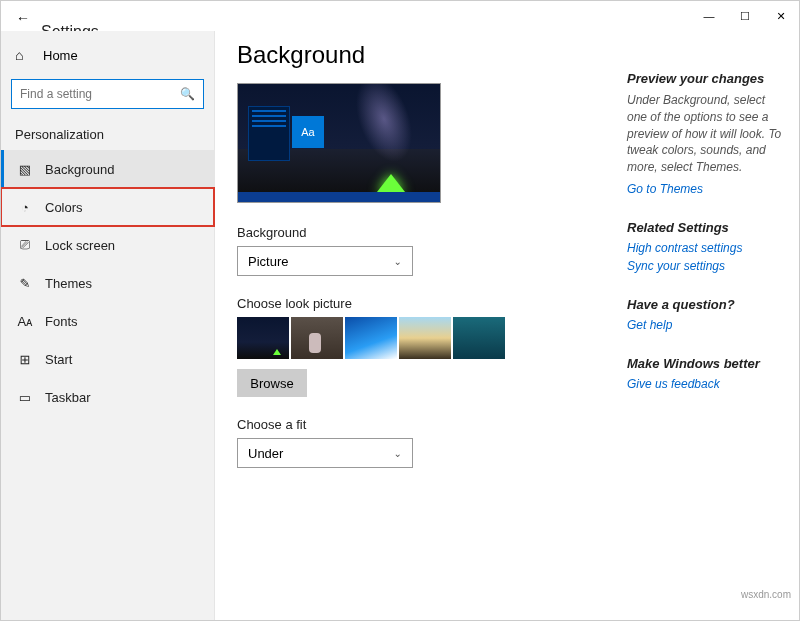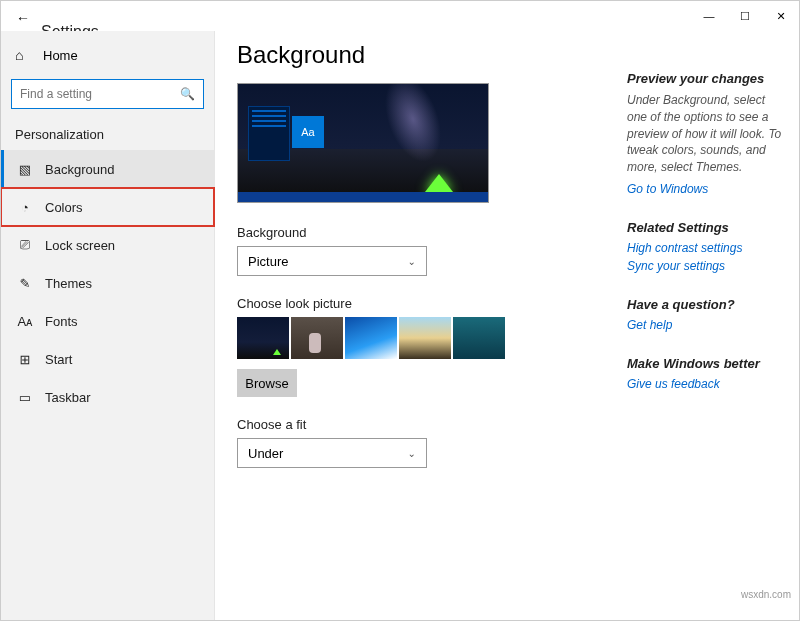--- a/index.html
+++ b/index.html
@@ -35,7 +35,7 @@
 
 
 h1.page-title { font-size: 24px; font-weight: 400; margin: 4px 0 14px 0; }
-.preview-box { width: 252px; height: 120px; background: linear-gradient(180deg,#0a1530 0%, #131d3a 55%, #1b2030 55%, #0c0c0c 100%); position:relative; overflow:hidden; margin-bottom:22px; border:1px solid #999; }
+.preview-box { width: 204px; height: 120px; background: linear-gradient(180deg,#0a1530 0%, #131d3a 55%, #1b2030 55%, #0c0c0c 100%); position:relative; overflow:hidden; margin-bottom:22px; border:1px solid #999; }
 .preview-box .taskbar { position:absolute; bottom:0; left:0; right:0; height:10px; background:#0b3d91; }
 .preview-box .tile { position:absolute; left:54px; top:32px; width:32px; height:32px; background:#0078d7; color:#fff; font-size:11px; display:flex; align-items:center; justify-content:center; }
 .preview-box .win1 { position:absolute; left:10px; top:22px; width:42px; height:55px; background:#001a40; border:1px solid #003a80; }

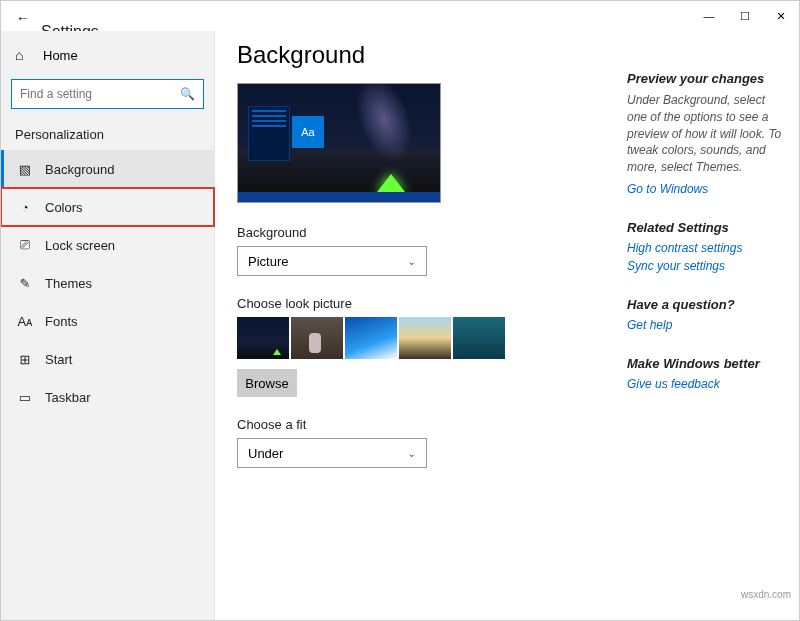--- a/index.html
+++ b/index.html
@@ -168,7 +168,7 @@
       <div class="block">
         <h3>Preview your changes</h3>
         <p>Under Background, select one of the options to see a preview of how it will look. To tweak colors, sounds, and more, select Themes.</p>
-        <a class="link">Go to Windows</a>
+        <a class="link">Go to Themes</a>
       </div>
       <div class="block">
         <h3>Related Settings</h3>

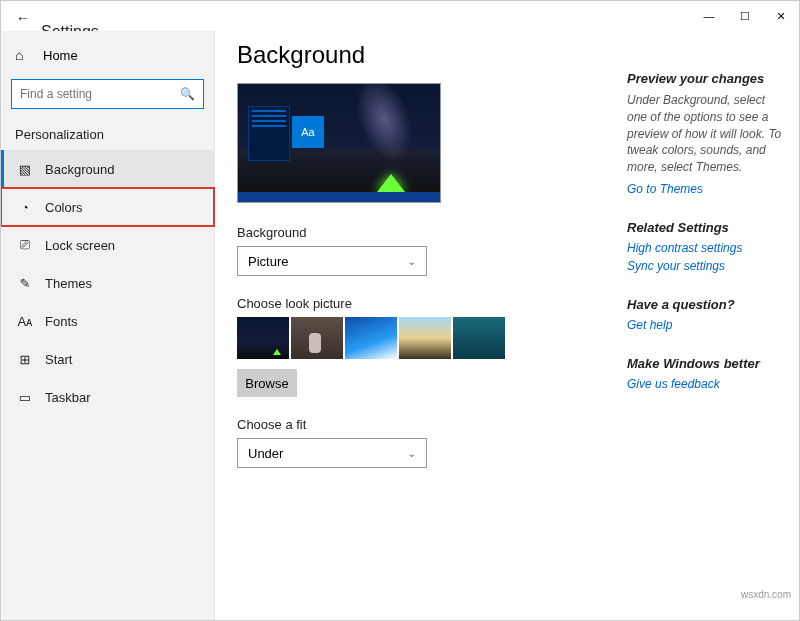--- a/index.html
+++ b/index.html
@@ -44,7 +44,7 @@
 .preview-box .milky { position:absolute; left:60%; top:-10px; width:50px; height:90px; background: radial-gradient(ellipse at center, rgba(200,180,255,0.4) 0%, transparent 70%); transform:rotate(-20deg); }
 
 .field-label { font-size:13px; color:#222; margin-bottom:6px; }
-.dropdown { width:190px; height:30px; border:1px solid #999; display:flex; align-items:center; justify-content:space-between; padding:0 10px; font-size:13px; background:#fff; cursor:pointer; margin-bottom:20px; }
+.dropdown { width:176px; height:30px; border:1px solid #999; display:flex; align-items:center; justify-content:space-between; padding:0 10px; font-size:13px; background:#fff; cursor:pointer; margin-bottom:20px; }
 .dropdown .chev { font-size:10px; color:#555; }
 
 .thumbs { display:flex; gap:2px; margin-bottom:10px; }

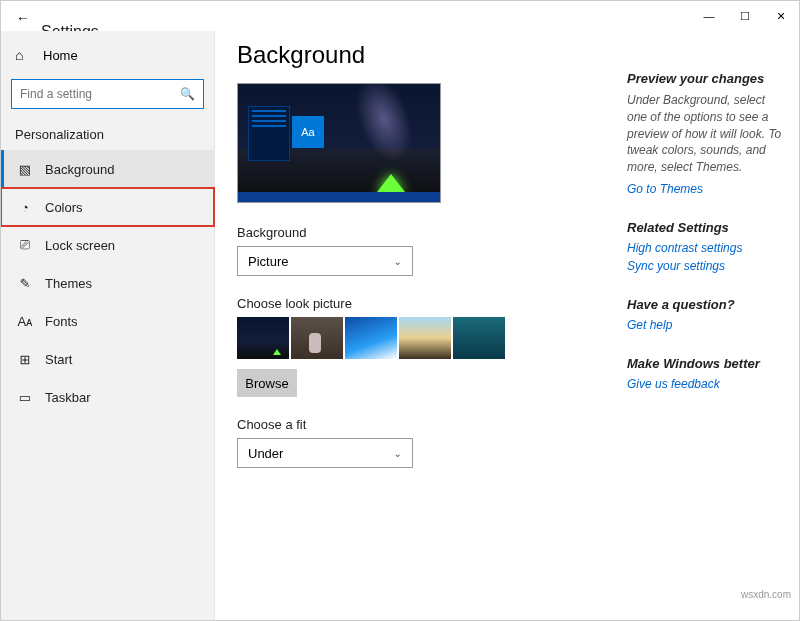--- a/index.html
+++ b/index.html
@@ -57,7 +57,7 @@
 .t4 { background: linear-gradient(180deg,#a8d8f0 0%,#e8d090 50%,#3a3020 100%); }
 .t5 { background: linear-gradient(180deg,#1a6a7a 0%,#0a3a4a 100%); }
 
-.browse-btn { width:60px; height:28px; background:#ccc; border:none; font-size:13px; cursor:pointer; margin-bottom:20px; }
+.browse-btn { width:70px; height:28px; background:#ccc; border:none; font-size:13px; cursor:pointer; margin-bottom:20px; }
 
 
 .right h3 { font-size:13px; font-weight:600; margin-bottom:6px; color:#222; }

